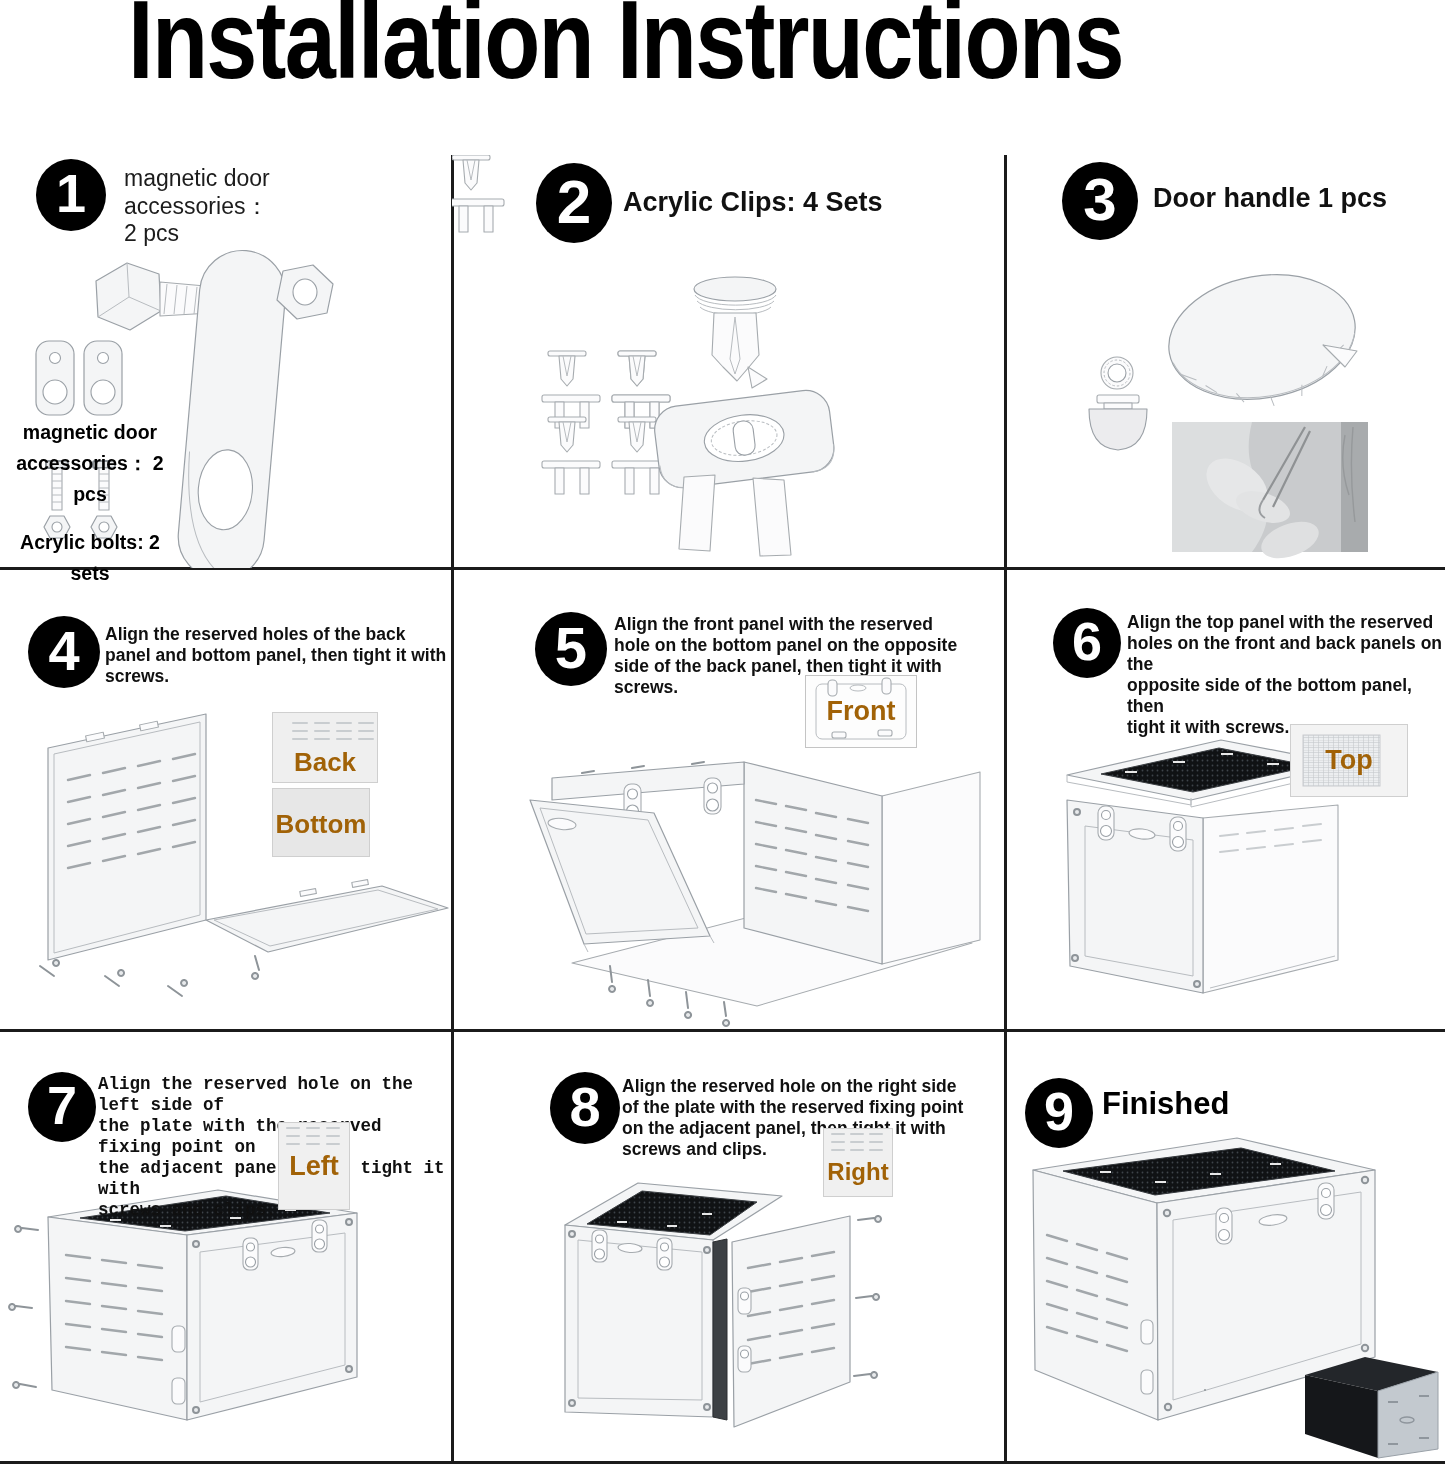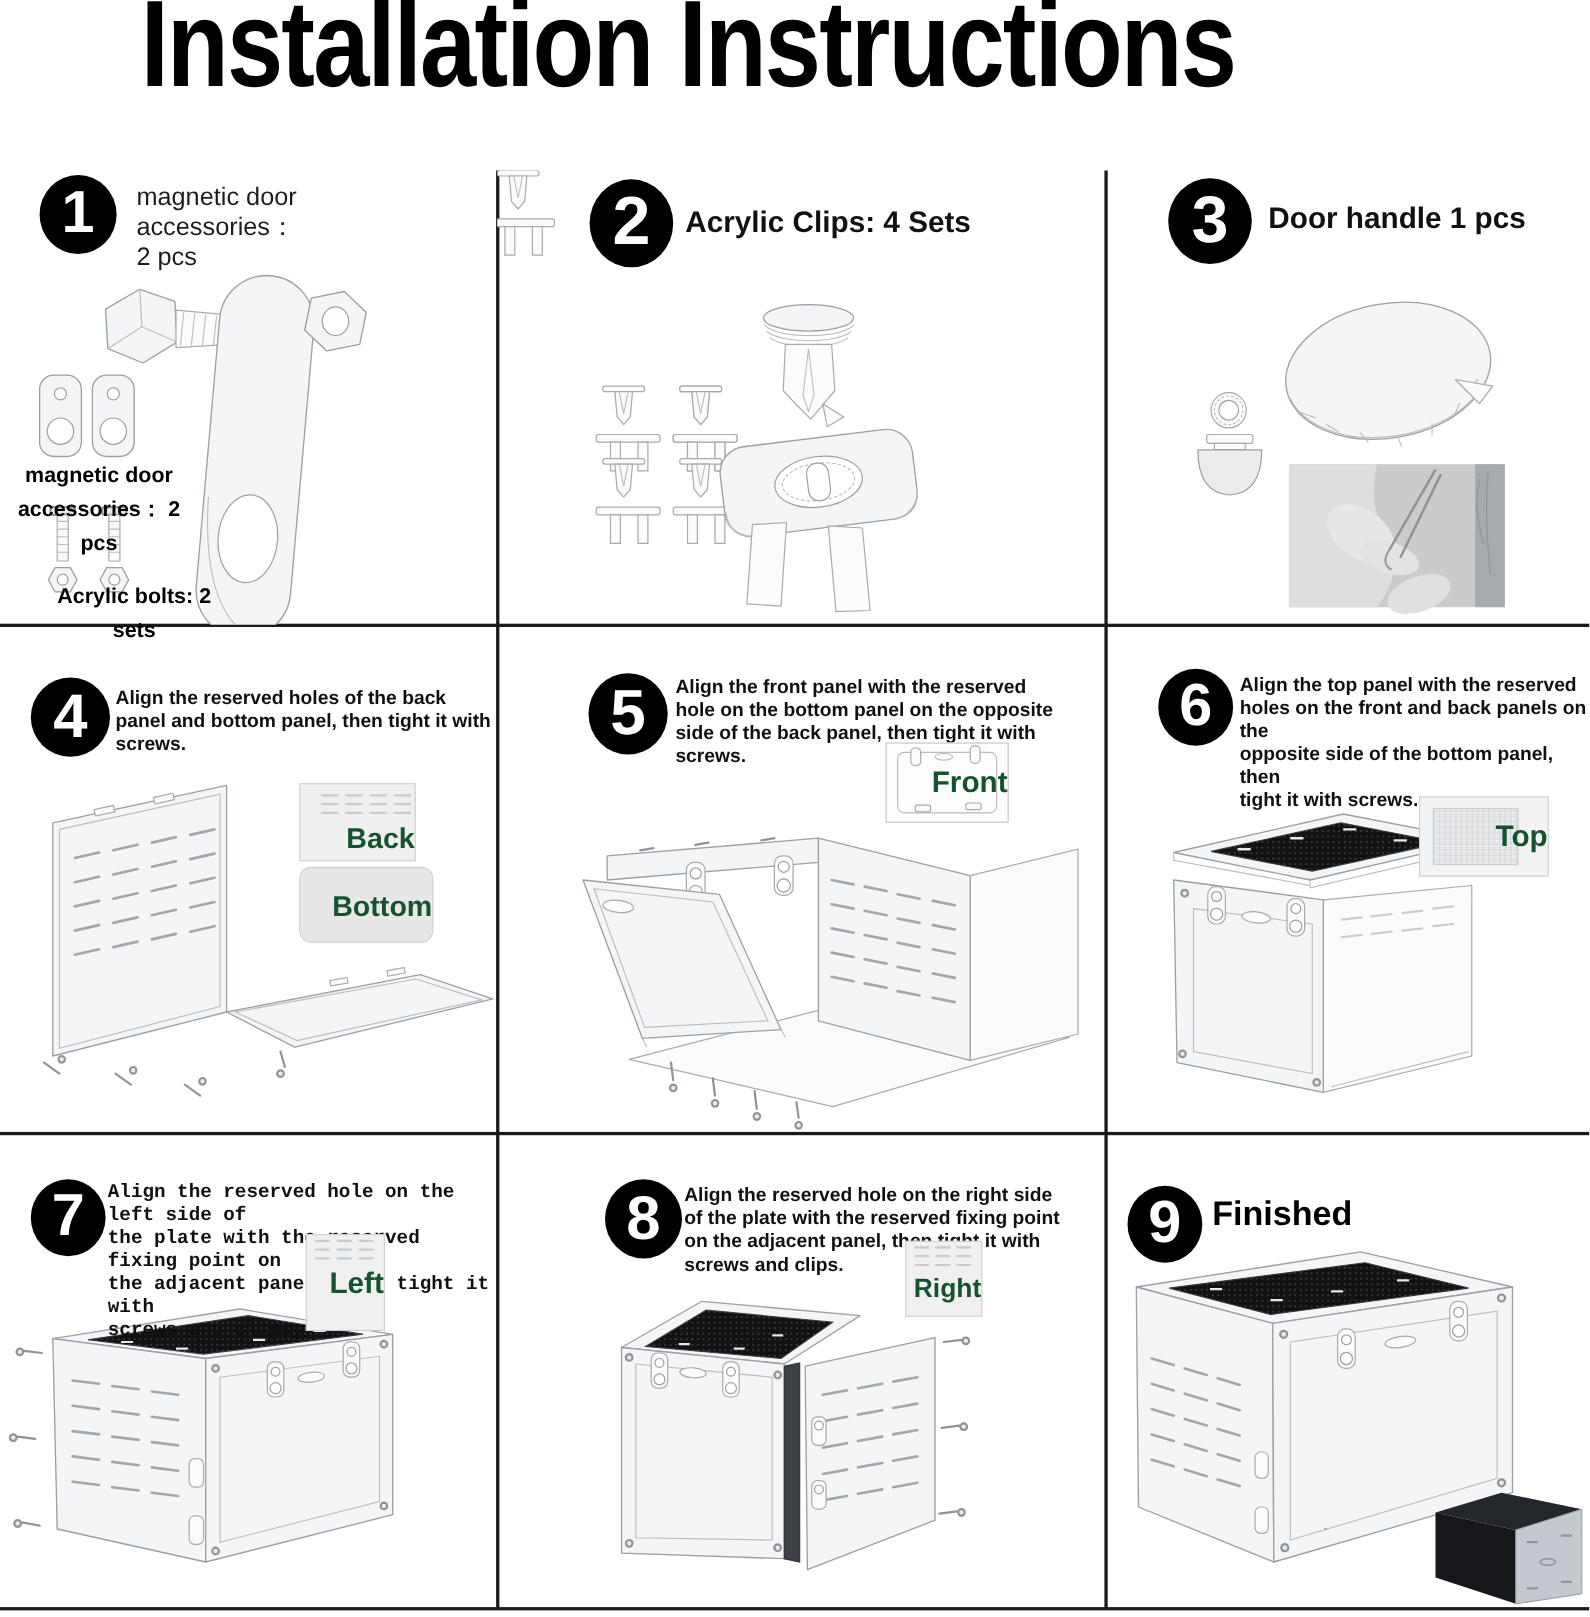--- a/index.html
+++ b/index.html
@@ -109,7 +109,7 @@
 2 pcs</div>
   <div class="part-label" style="left:0px;top:262px;width:180px;">magnetic door
 accessories：  2 pcs</div>
-  <div class="part-label" style="left:0px;top:372px;width:180px;margin-left:32px;">Acrylic bolts: 2 sets</div>
+  <div class="part-label" style="left:0px;top:372px;width:180px;">Acrylic bolts: 2 sets</div>
 </div>
 
 <div class="cell" style="left:452px;top:155px;width:553px;height:413px;">

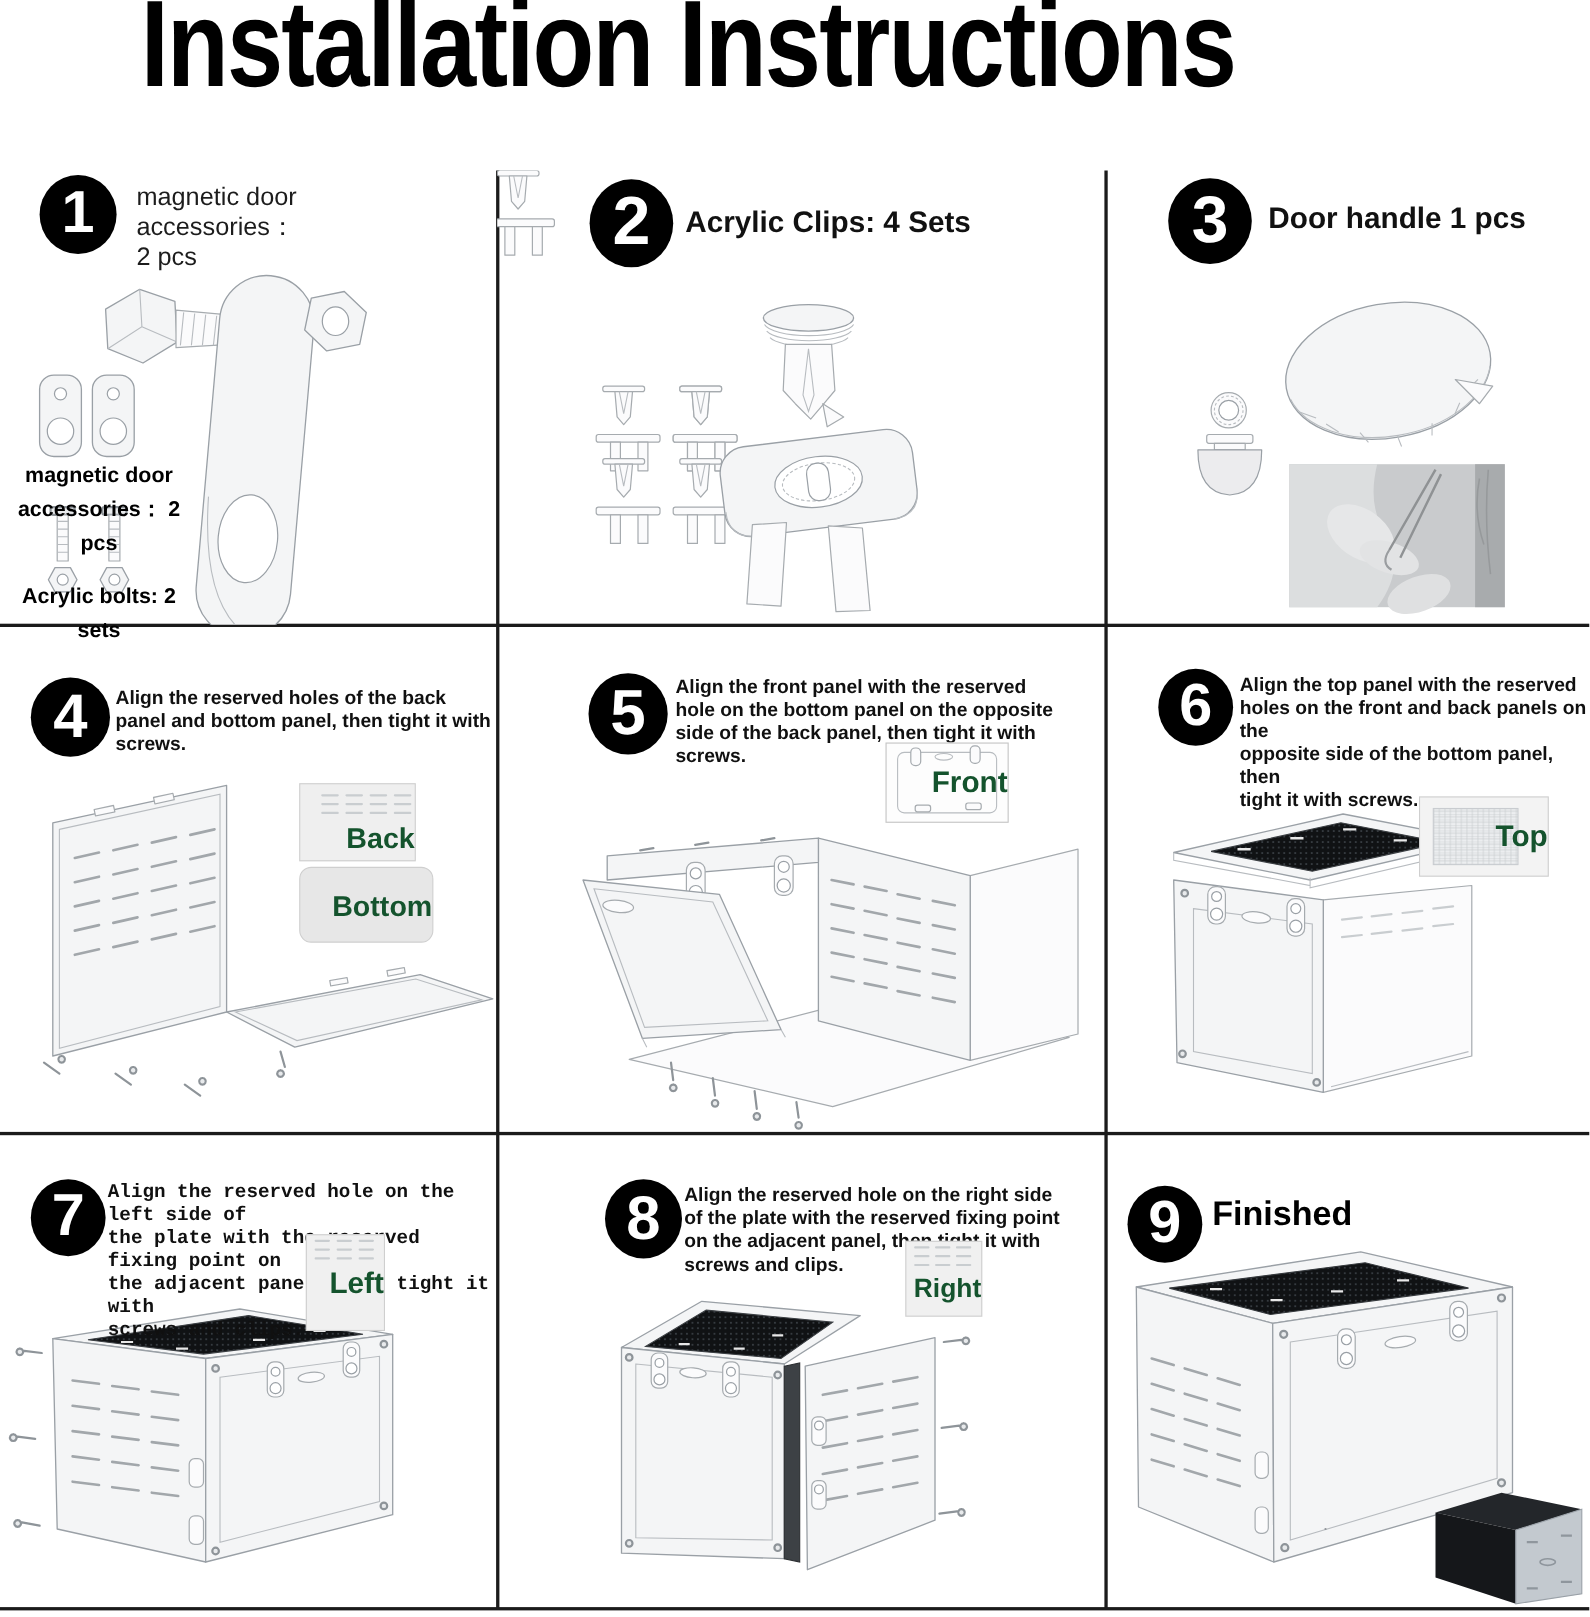--- a/index.html
+++ b/index.html
@@ -21,7 +21,7 @@
   .part-label{position:absolute;font-size:19.5px;font-weight:bold;line-height:31px;
               text-align:center;white-space:pre-line;color:#000;}
   .inset{position:absolute;border:1px solid #cfcfcf;box-sizing:border-box;}
-  .inset-label{position:absolute;left:0;right:0;text-align:right;font-weight:bold;color:#14532d;}
+  .inset-label{position:absolute;left:0;right:0;text-align:center;font-weight:bold;color:#a16207;}
   .finished{position:absolute;font-size:31px;font-weight:bold;color:#000;}
   svg{position:absolute;left:0;top:0;}
   .p{fill:#f4f5f6;stroke:#9aa0a6;stroke-width:1.2;stroke-linejoin:round;}

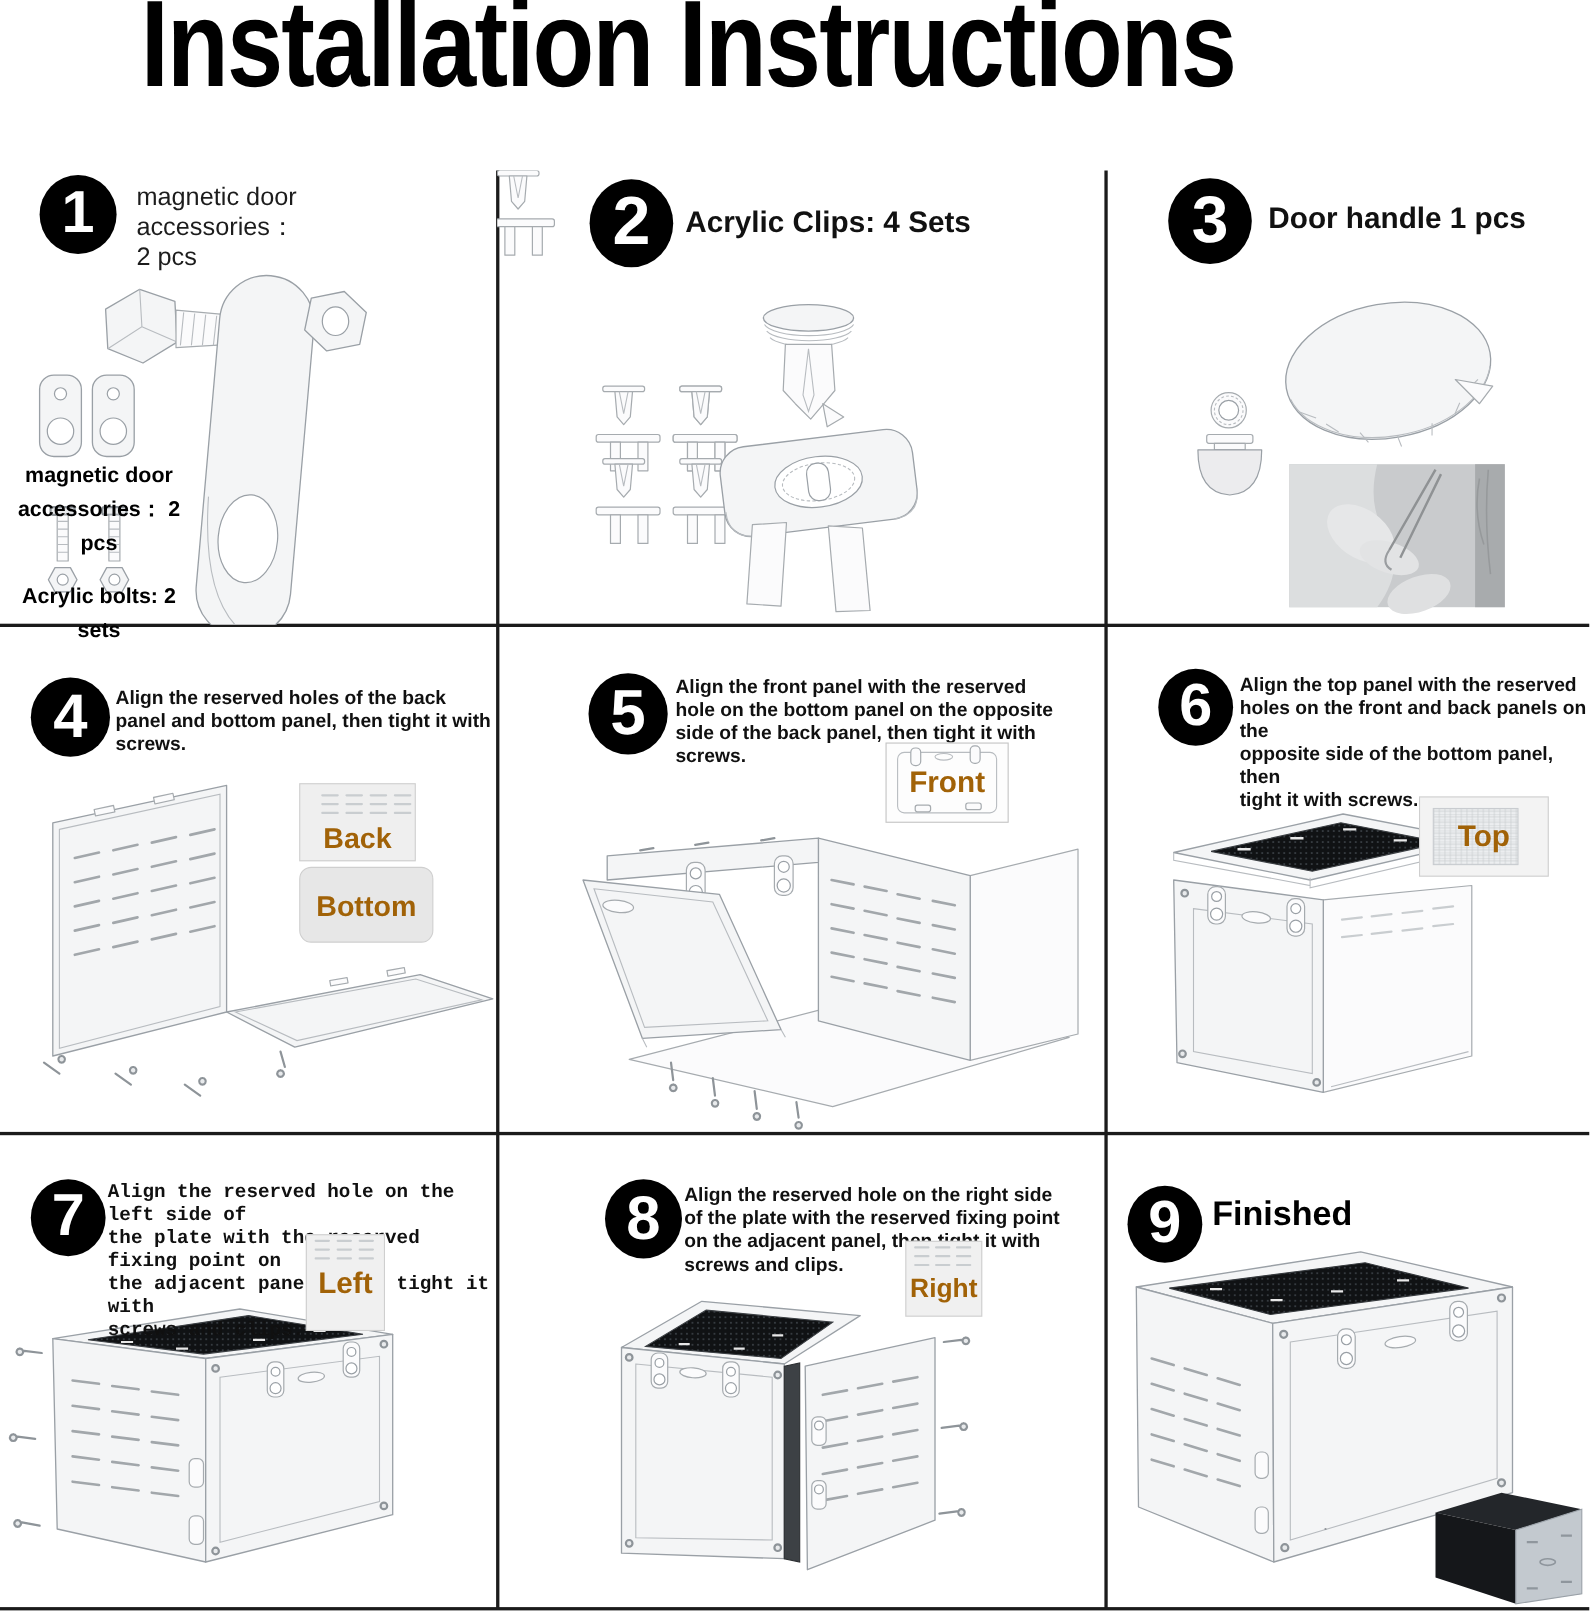--- a/index.html
+++ b/index.html
@@ -249,7 +249,7 @@
     </svg>
     <div class="inset-label" style="top:34px;font-size:26px;">Back</div>
   </div>
-  <div class="inset" style="left:272px;top:220px;width:122px;height:69px;background:#e7e7e7;border-radius:11px;">
+  <div class="inset" style="left:272px;top:220px;width:98px;height:69px;background:#e7e7e7;">
     <div class="inset-label" style="top:20px;font-size:26px;">Bottom</div>
   </div>
 </div>

